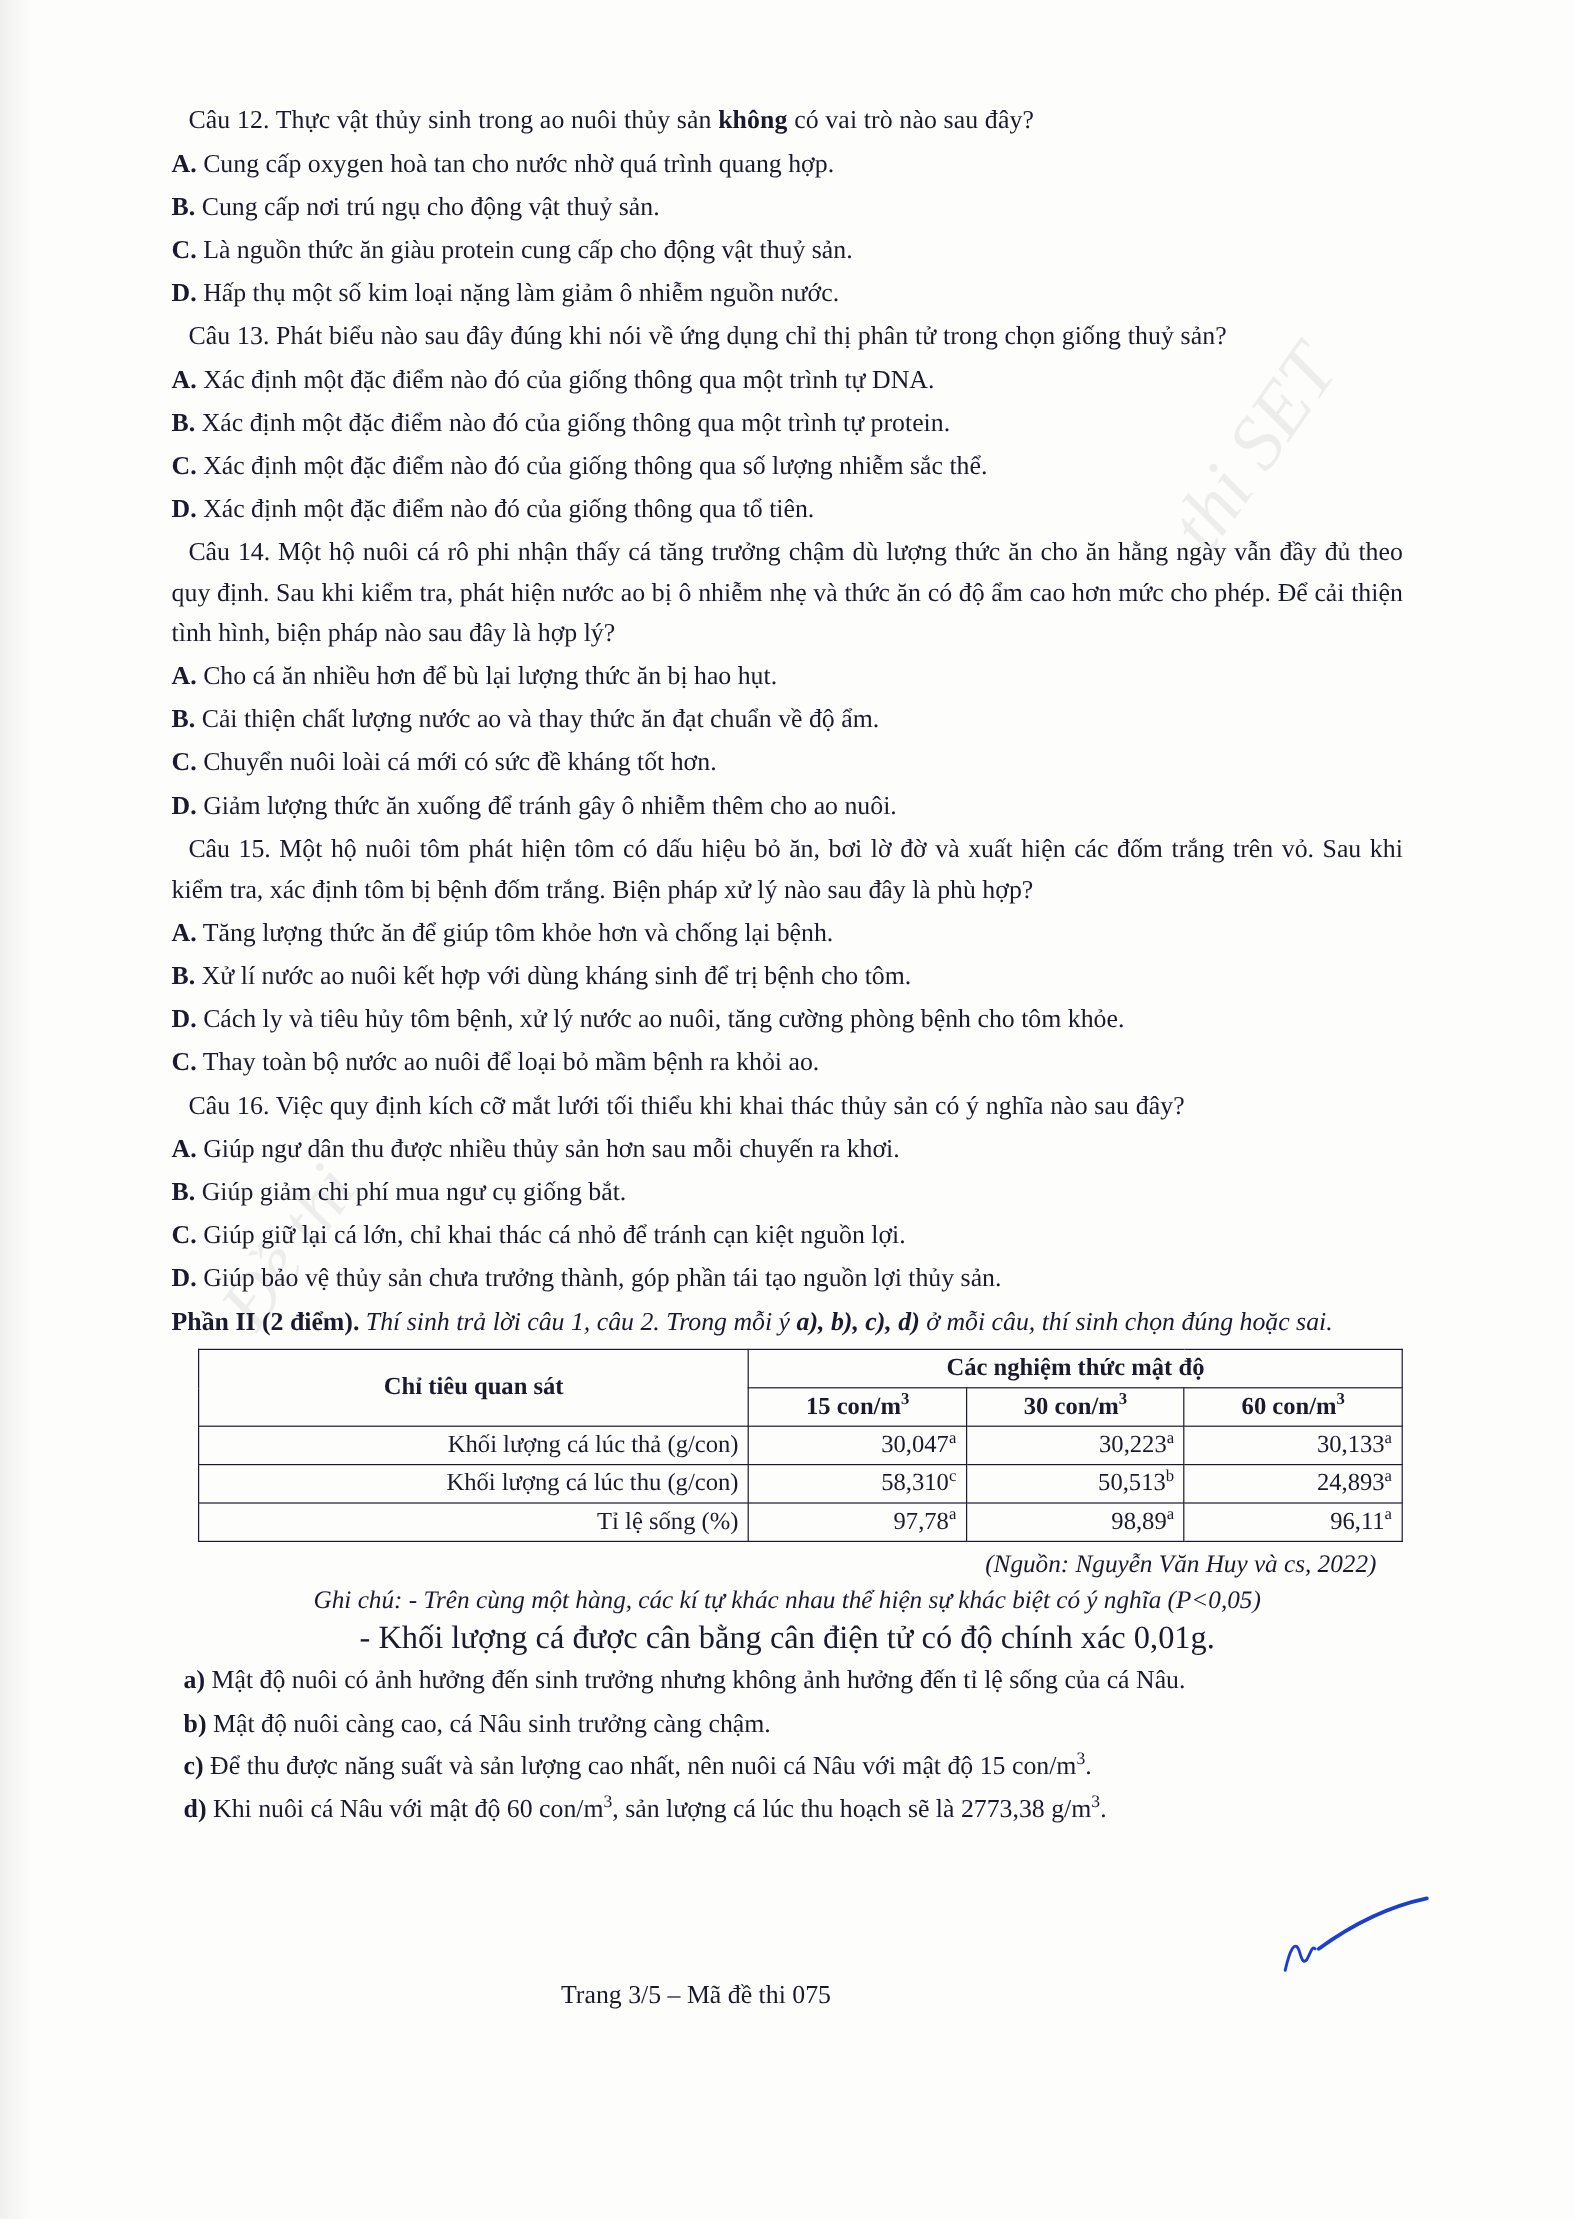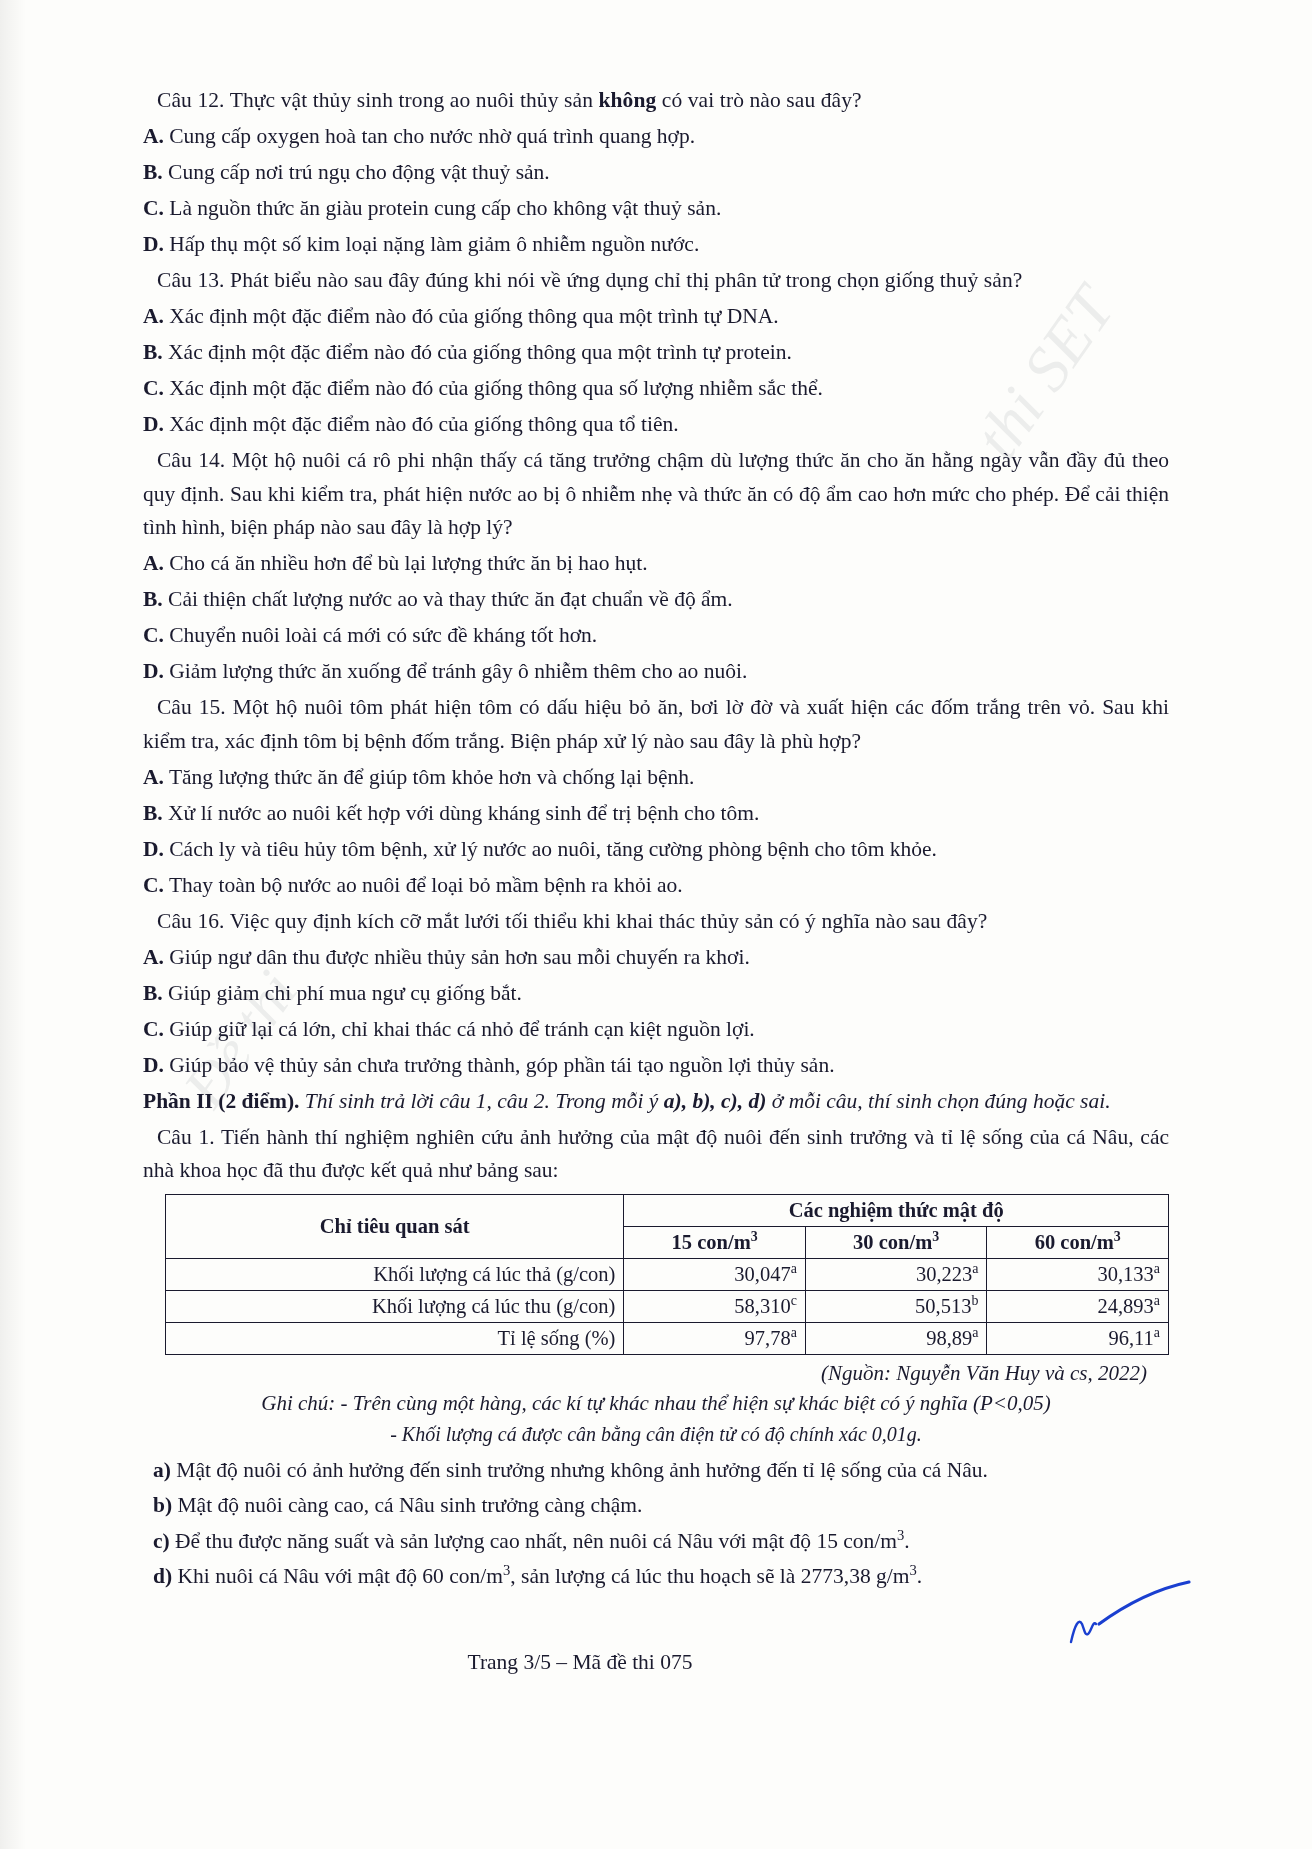--- a/index.html
+++ b/index.html
@@ -184,7 +184,7 @@
     </p>
     <p class="opt"><span class="ltr">A.</span> <span>Cung cấp oxygen hoà tan cho nước nhờ quá trình quang hợp.</span></p>
     <p class="opt"><span class="ltr">B.</span> <span>Cung cấp nơi trú ngụ cho động vật thuỷ sản.</span></p>
-    <p class="opt"><span class="ltr">C.</span> <span>Là nguồn thức ăn giàu protein cung cấp cho không vật thuỷ sản.</span></p>
+    <p class="opt"><span class="ltr">C.</span> <span>Là nguồn thức ăn giàu protein cung cấp cho động vật thuỷ sản.</span></p>
     <p class="opt"><span class="ltr">D.</span> <span>Hấp thụ một số kim loại nặng làm giảm ô nhiễm nguồn nước.</span></p>
 
     <p class="q-line">

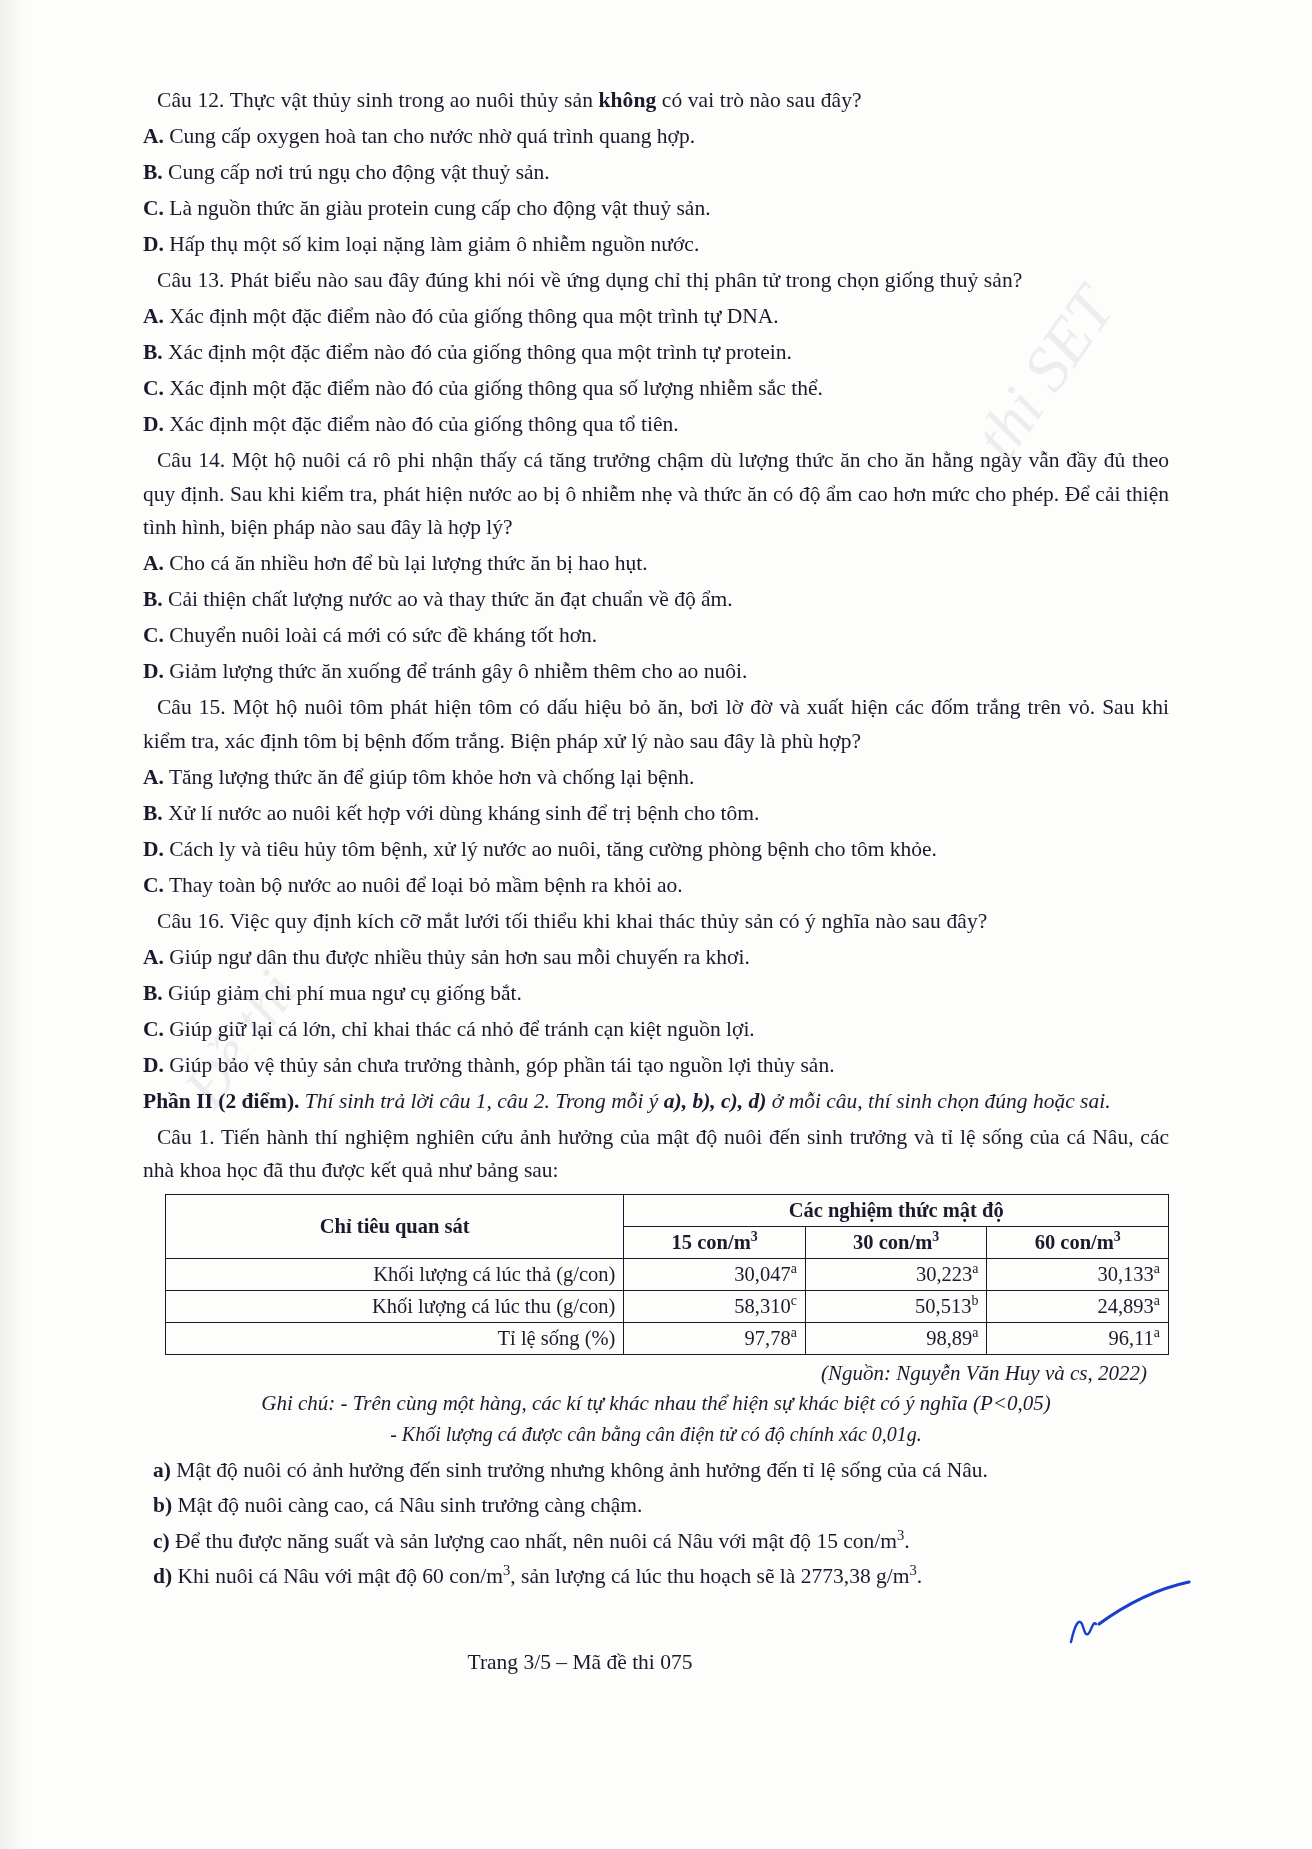--- a/index.html
+++ b/index.html
@@ -228,10 +228,6 @@
       <span class="ital">Thí sinh trả lời câu 1, câu 2. Trong mỗi ý </span><span class="ital b">a), b), c), d)</span><span class="ital"> ở mỗi câu, thí sinh chọn đúng hoặc sai.</span>
     </p>
 
-    <p class="para">
-      <span class="q-label">Câu 1.</span>
-      <span>Tiến hành thí nghiệm nghiên cứu ảnh hưởng của mật độ nuôi đến sinh trưởng và tỉ lệ sống của cá Nâu, các nhà khoa học đã thu được kết quả như bảng sau:</span>
-    </p>
 
     <div class="tbl-wrap">
       <table class="data">

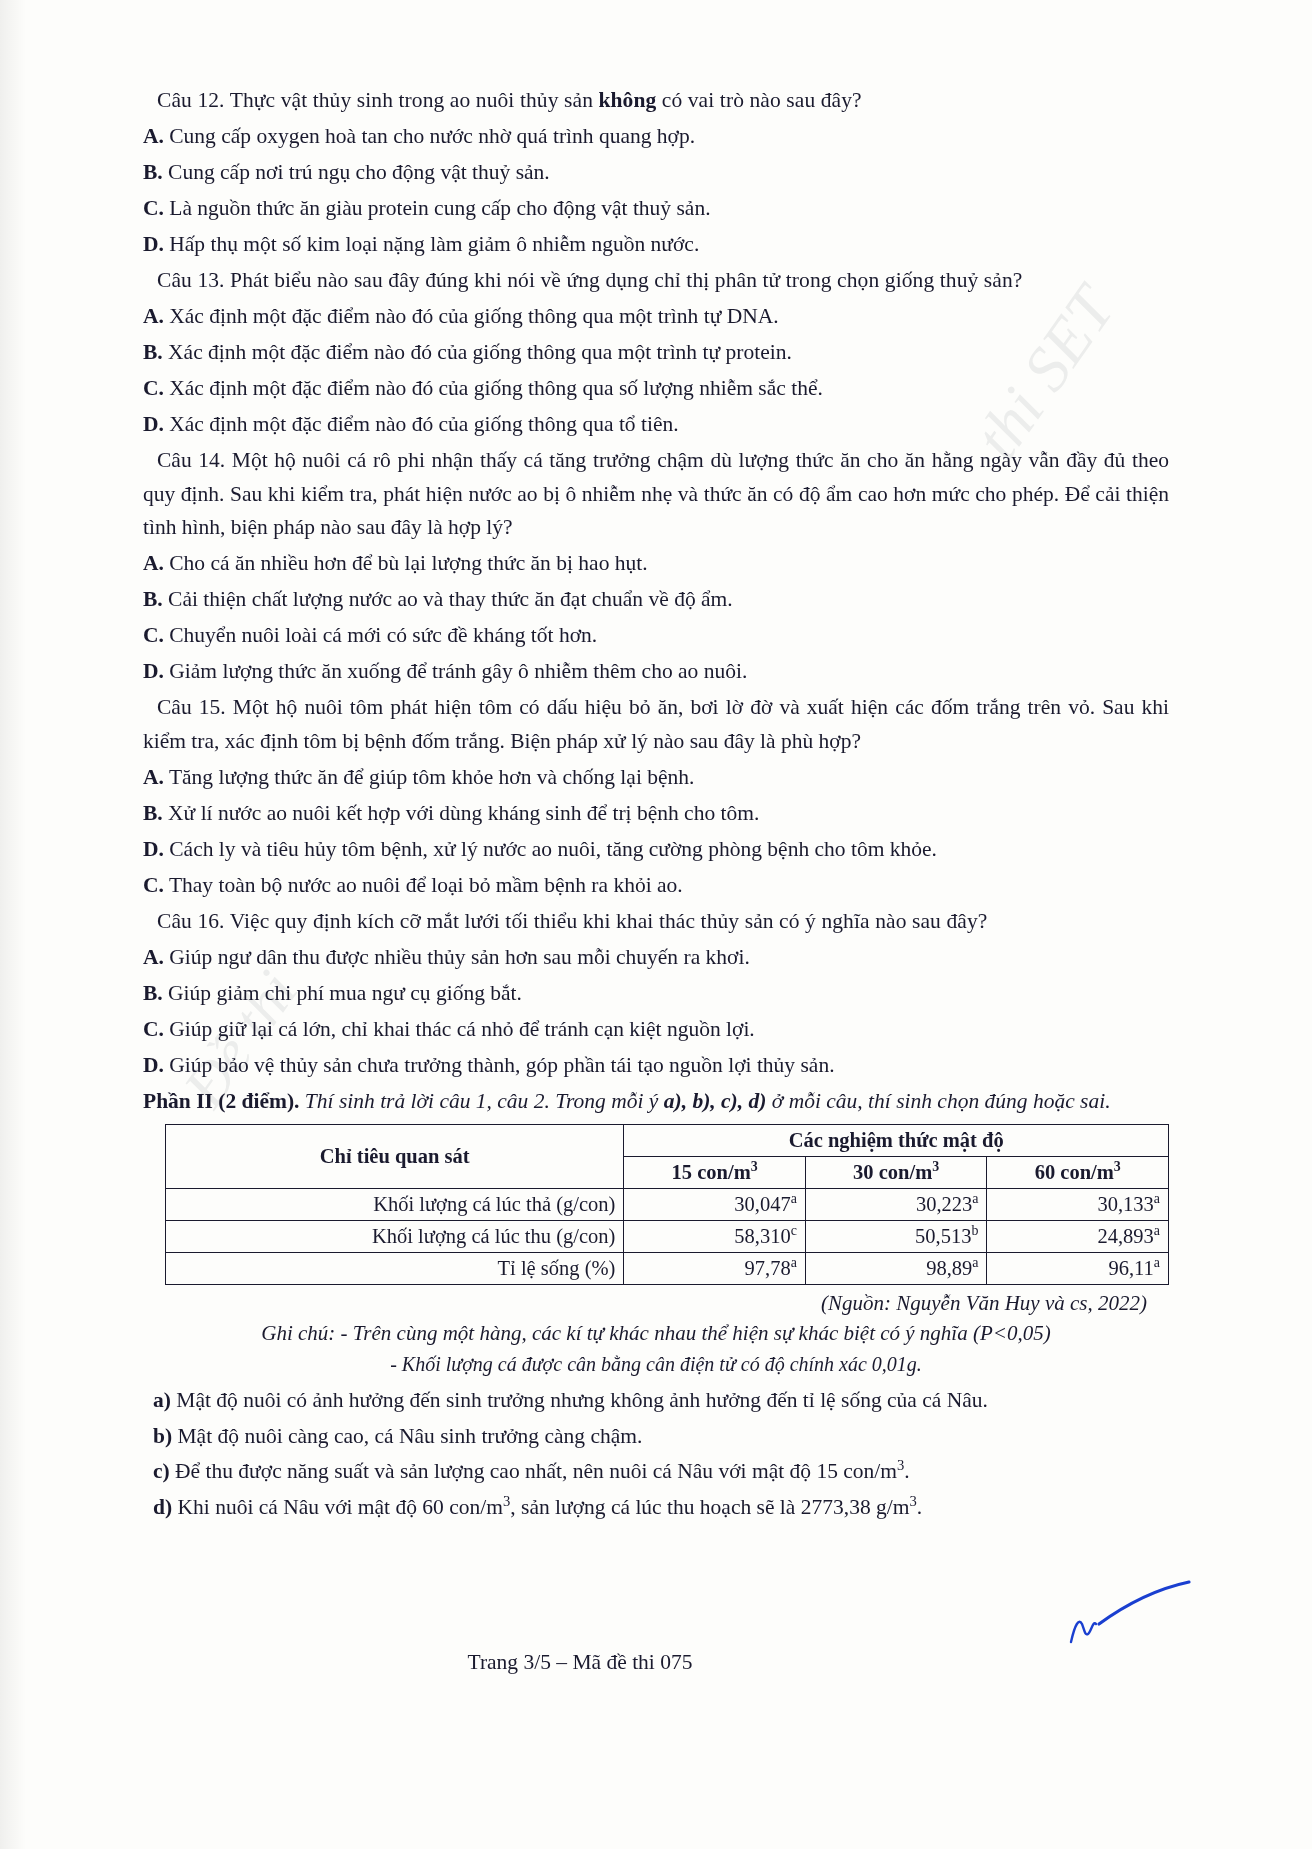--- a/index.html
+++ b/index.html
@@ -111,8 +111,7 @@
     margin: 2px 0 0 0;
   }
   .note2 {
-    font-style: italic;
-    font-size: 20px;
+    font-size: 27px;
     line-height: 31px;
     text-align: center;
     margin: 0 0 4px 0;

